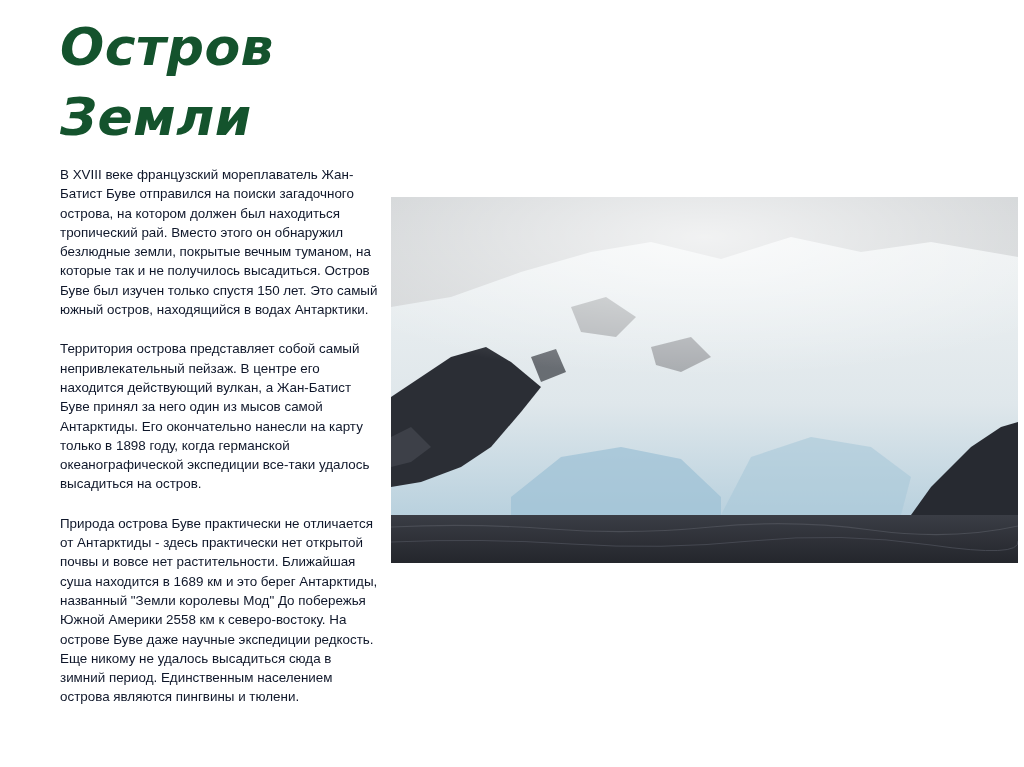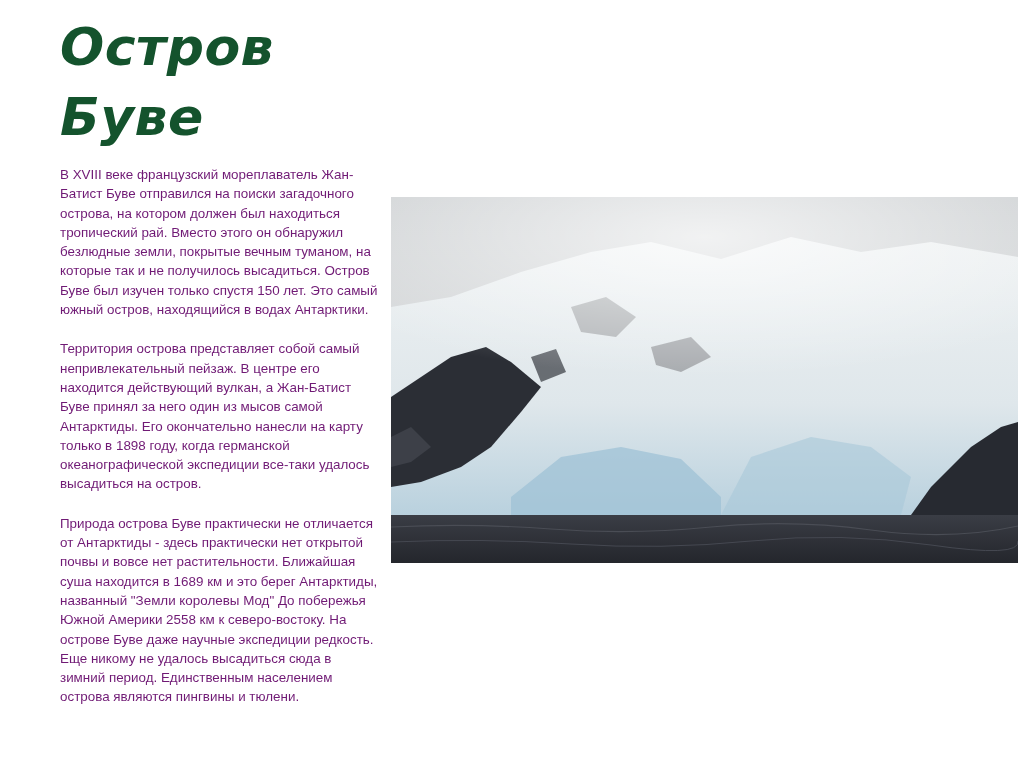--- a/index.html
+++ b/index.html
@@ -30,7 +30,7 @@
 
 <div class="title">
   <div>Остров</div>
-  <div>Буве</div>
+  <div>Земли</div>
 </div>
 
 <div class="body-text">

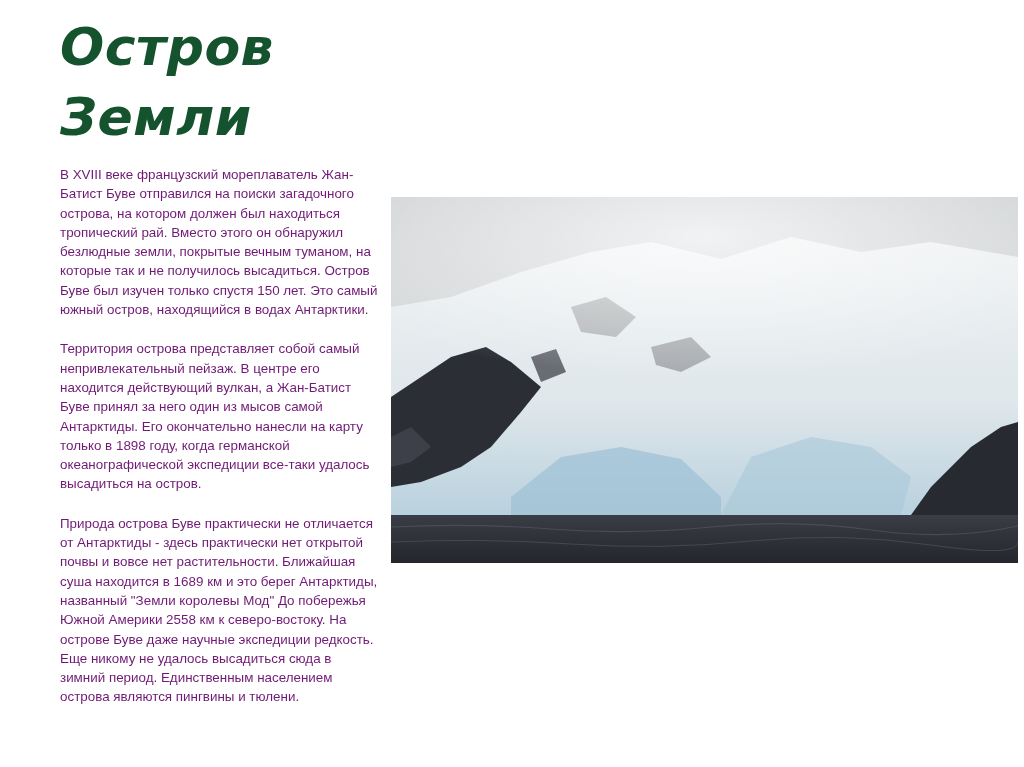--- a/index.html
+++ b/index.html
@@ -16,7 +16,7 @@
   }
   .body-text {
     position: absolute; left: 60px; top: 165px; width: 318px;
-    font-size: 13.4px; line-height: 19.3px; color: #701a75;
+    font-size: 13.4px; line-height: 19.3px; color: #0f172a;
   }
   .body-text p { margin: 0 0 20px 0; }
   .photo {

